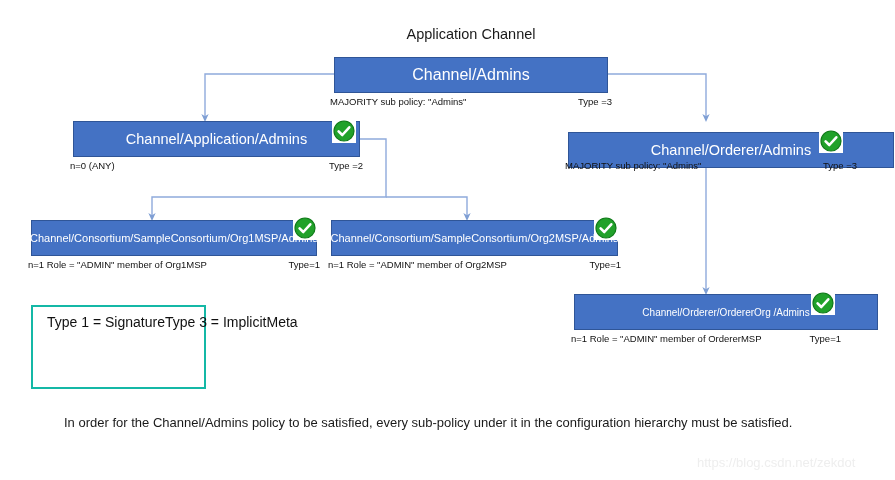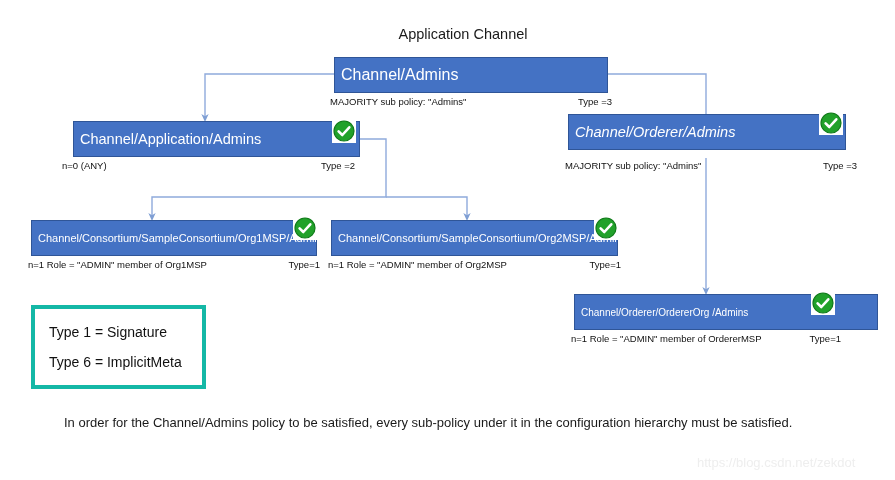--- a/index.html
+++ b/index.html
@@ -145,7 +145,7 @@
     </g>
   </svg>
 
-  <div class="diagram-title" style="left:326px; top:26px; width:274px;">Application Channel</div>
+  <div class="diagram-title" style="left:334px; top:26px; width:274px;">Application Channel</div>
 
   <div class="node level1" style="left:334px; top:57px; width:274px; height:36px;">
     <div class="node-box">

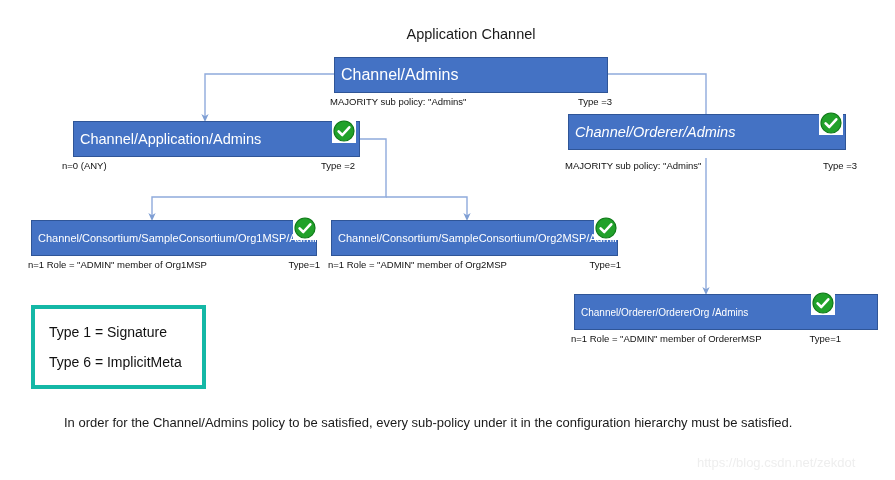--- a/index.html
+++ b/index.html
@@ -51,6 +51,7 @@
     box-sizing: border-box;
     display: flex;
     align-items: center;
+    justify-content: center;
   }
   .node-label {
     color: #ffffff;

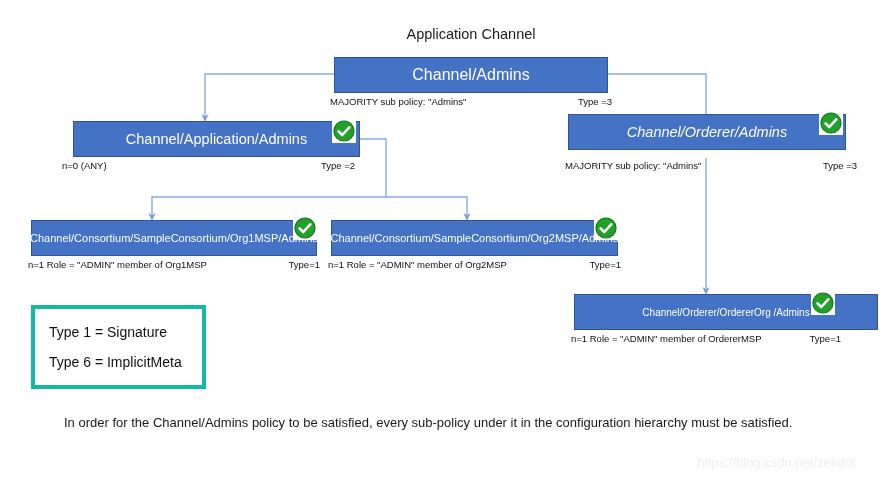--- a/index.html
+++ b/index.html
@@ -174,7 +174,7 @@
     <span class="right">Type =2</span>
   </div>
 
-  <div class="node level2" style="left:568px; top:114px; width:278px; height:36px;font-style:italic;">
+  <div class="node level2" style="left:568px; top:132px; width:326px; height:36px;">
     <div class="node-box">
       <span class="node-label">Channel/Orderer/Admins</span>
     </div>

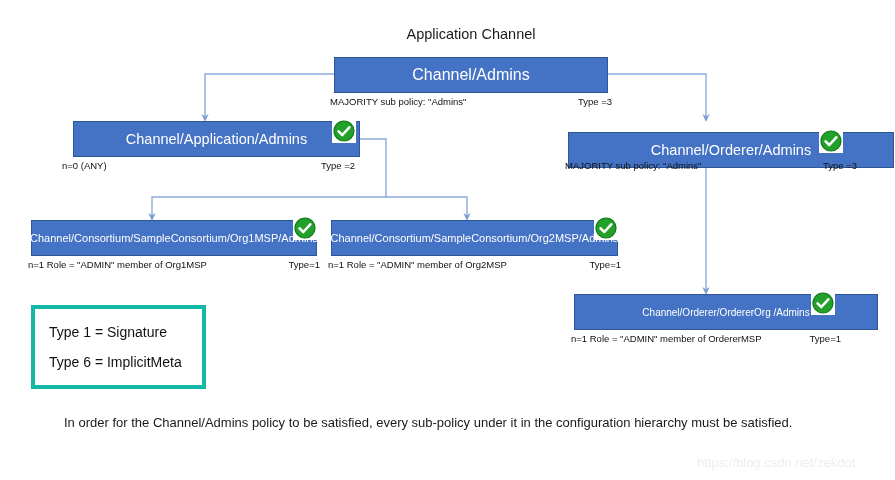--- a/index.html
+++ b/index.html
@@ -169,7 +169,7 @@
       </svg>
     </span>
   </div>
-  <div class="caption" style="left:62px; top:160px; width:293px;">
+  <div class="caption" style="left:70px; top:160px; width:293px;">
     <span class="left">n=0 (ANY)</span>
     <span class="right">Type =2</span>
   </div>

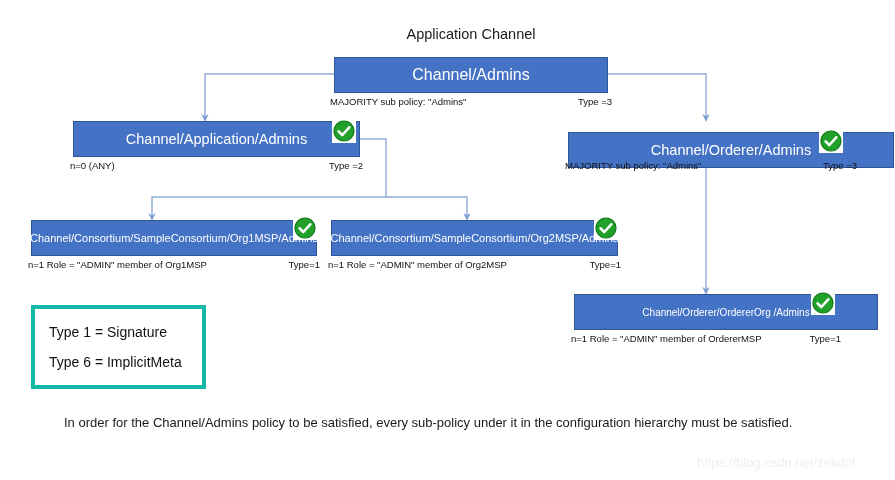--- a/index.html
+++ b/index.html
@@ -90,12 +90,10 @@
   
   .legend {
     position: absolute;
-    border: 4px solid #14b8a6;
+    border: 2px solid #14b8a6;
     background: #ffffff;
     box-sizing: border-box;
     display: flex;
-    flex-direction: column;
-    justify-content: center;
     padding: 0 14px;
   }
   .legend-line {

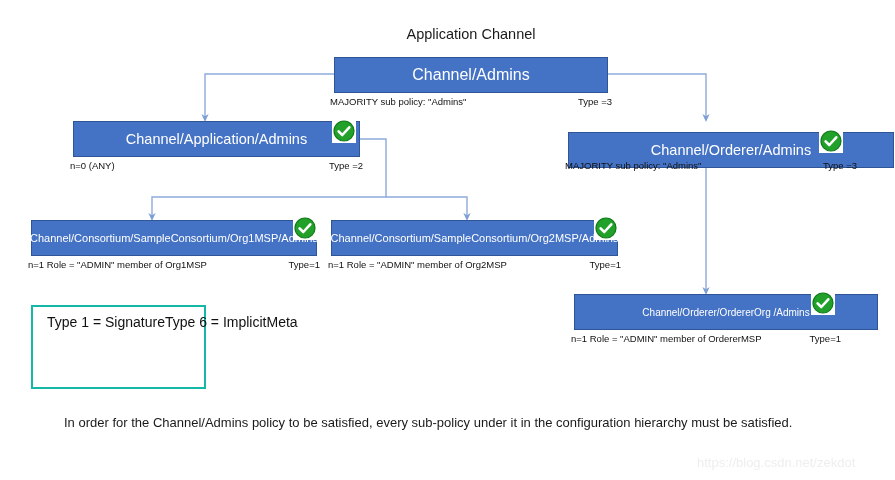--- a/index.html
+++ b/index.html
@@ -238,7 +238,7 @@
 
   <div class="legend" style="left:31px; top:305px; width:175px; height:84px;">
     <div class="legend-line">Type 1 = Signature</div>
-    <div class="legend-line">Type 6 = ImplicitMeta</div>
+    <div class="legend-line">Type 3 = ImplicitMeta</div>
   </div>
 
   <div class="footnote" style="left:64px; top:414px; width:785px;">In order for the Channel/Admins policy to be satisfied, every sub-policy under it in the configuration hierarchy must be satisfied.</div>

